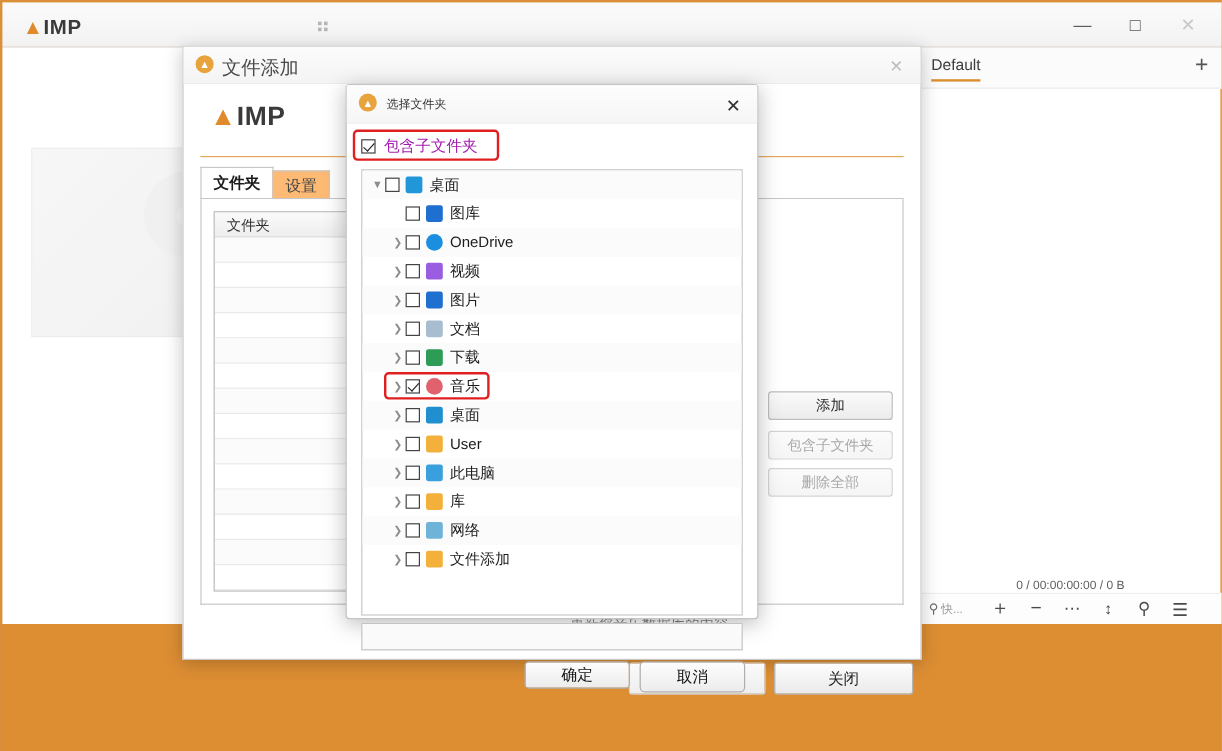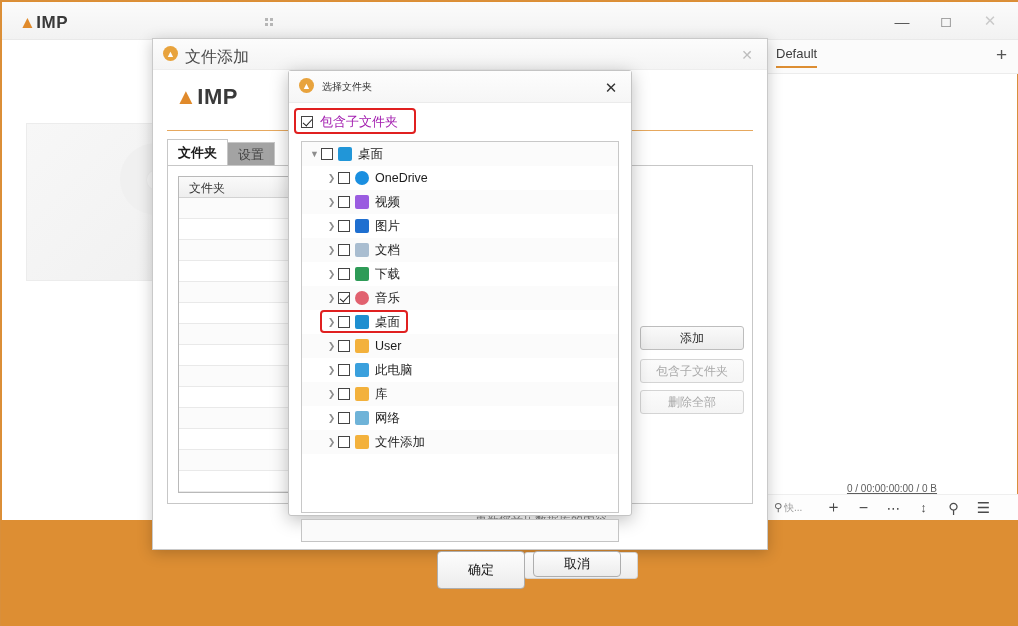--- a/index.html
+++ b/index.html
@@ -86,7 +86,7 @@
 
   #tabs-row{ position:absolute; left:14px; top:100px; height:27px; display:flex; align-items:flex-end; }
   .tabi{ height:24px; padding:0 10px; font-size:13px; display:flex; align-items:center;
-    border:1px solid #c7c7c7; border-bottom:none; background:#a3a3a3; color:#444; margin-right:-1px;}
+    border:1px solid #c7c7c7; border-bottom:none; background:#fdba74; color:#444; margin-right:-1px;}
   .tabi.active{ background:#ffffff; height:27px; font-weight:bold; color:#1c1c1c; }
   #tabs-line{ position:absolute; left:14px; top:126px; width:586px; height:1px; background:#c7c7c7;}
 

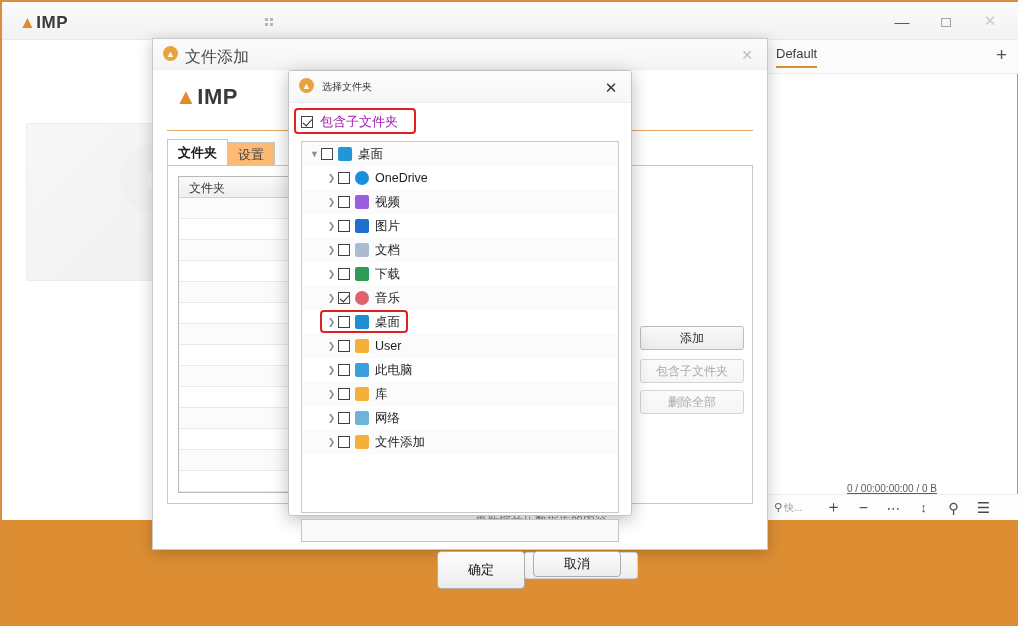--- a/index.html
+++ b/index.html
@@ -287,6 +287,12 @@
         <span>桌面</span>
       </div>
       <div class="trow" style="padding-left: 23px;">
+        <span class="arrow"></span>
+        <span class="cbx"></span>
+        <span class="ticon" style="background: rgb(31, 111, 208);"></span>
+        <span>图库</span>
+      </div>
+      <div class="trow" style="padding-left: 23px;">
         <span class="arrow">❯</span>
         <span class="cbx"></span>
         <span class="ticon" style="background: rgb(26, 143, 224); border-radius: 50%;"></span>

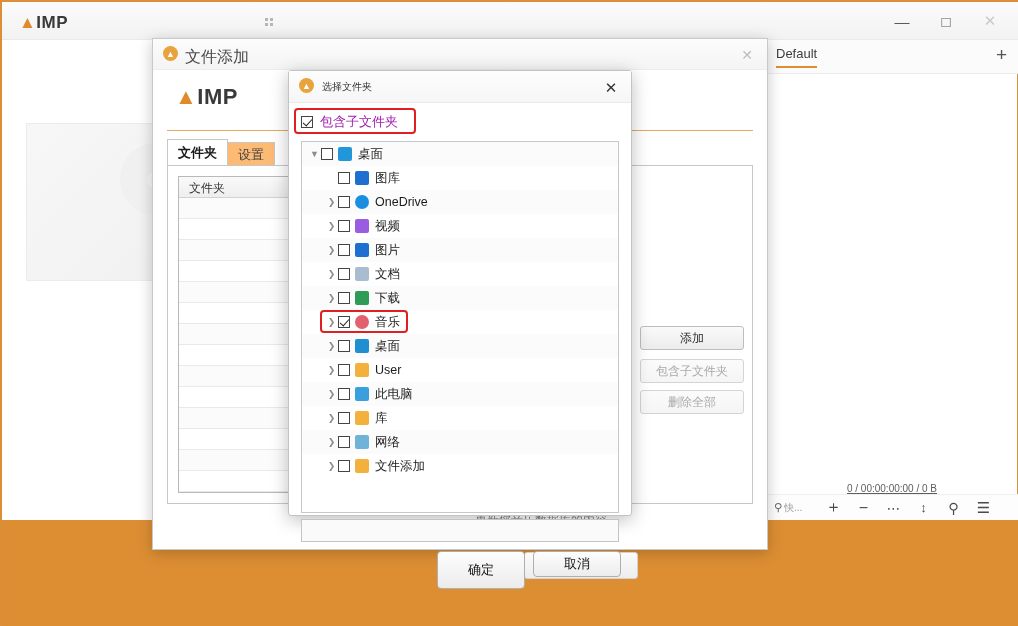--- a/index.html
+++ b/index.html
@@ -58,7 +58,7 @@
     border-bottom:2px solid #dd8e33; }
   #pl-add{ position:absolute; right:11px; top:6px; font-size:19px; color:#555; line-height:18px;}
   #pl-status{ position:absolute; left:0; right:0; bottom:26px; text-align:center;
-    font-size:10px; color:#5d5d5d;text-decoration:underline; }
+    font-size:10px; color:#5d5d5d; }
   #pl-toolbar{ position:absolute; left:0; bottom:0; width:251px; height:26px;
     display:flex; align-items:center; background:#fdfdfd; border-top:1px solid #efefef; }
   #pl-toolbar .ti{ color:#4a4a4a; display:flex; align-items:center; justify-content:center; }

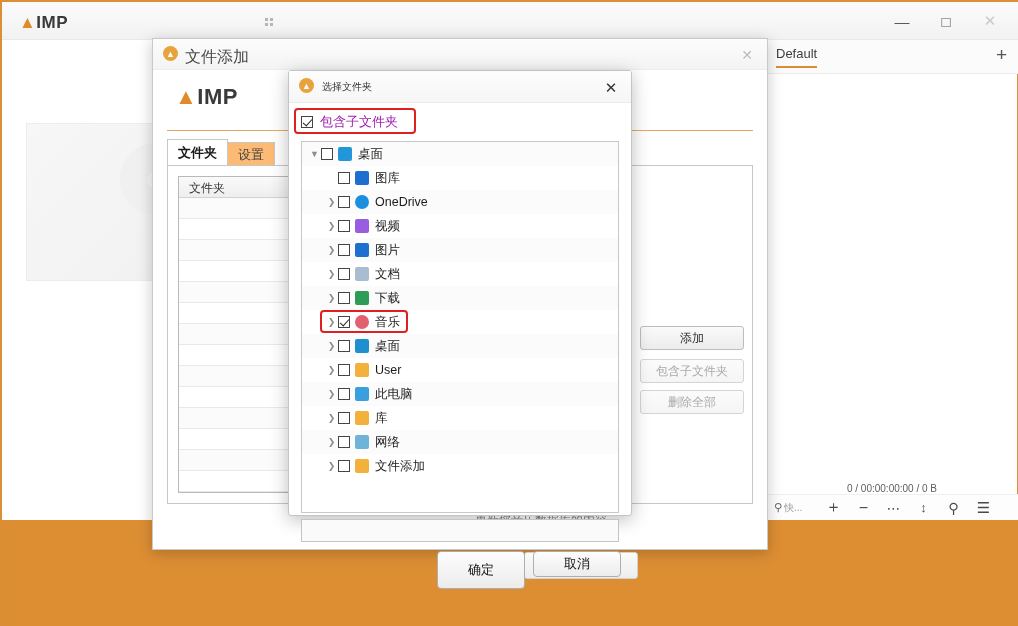--- a/index.html
+++ b/index.html
@@ -148,7 +148,7 @@
 
   #path-input{ position:absolute; left:12px; top:448px; width:318px; height:23px;
     border:1px solid #c4c4c4; background:#fafafa; }
-  #b-ok{ position:absolute; left:148px; top:480px; width:88px; height:38px;
+  #b-ok{ position:absolute; left:148px; top:480px; width:88px; height:23px;
     border:1px solid #aeaeae; border-radius:4px; font-size:13px; color:#111;
     background:linear-gradient(to bottom,#fdfdfd,#ececec); display:flex;align-items:center;justify-content:center;}
   #b-cancel{ position:absolute; left:244px; top:480px; width:88px; height:26px;

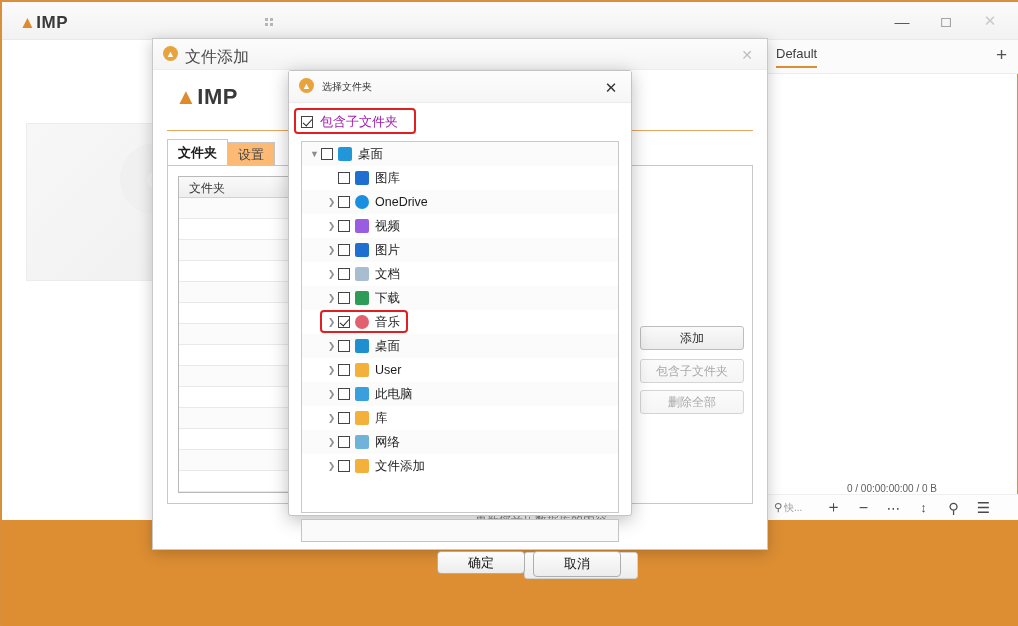--- a/index.html
+++ b/index.html
@@ -264,6 +264,7 @@
 
   <div id="hint-text">更新您音乐数据库的内容</div>
   <div id="b-update">更新</div>
+  <div id="b-close">关闭</div>
 </div>
 
 <div id="dlg-folder">

